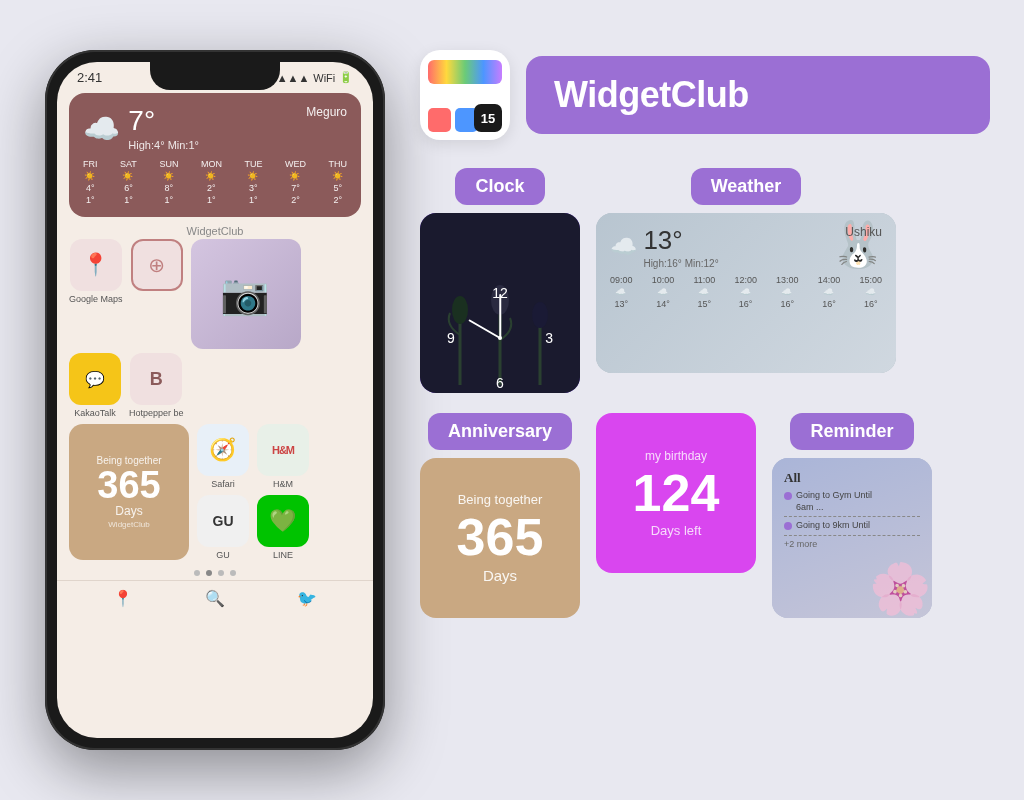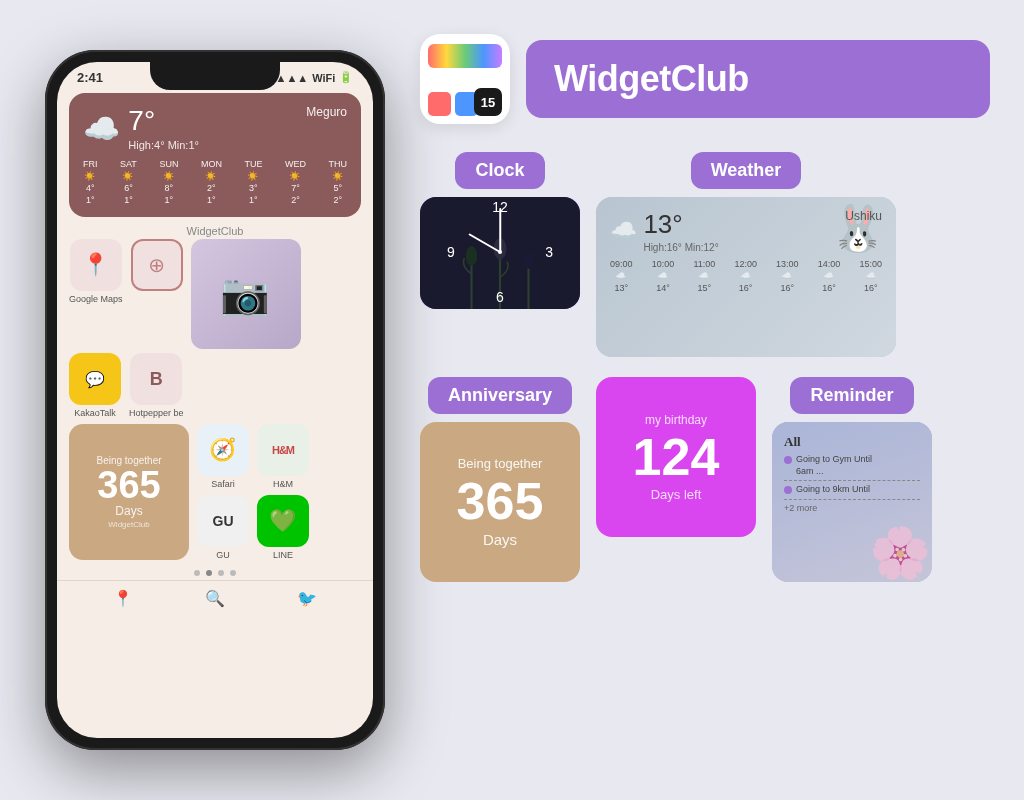--- a/index.html
+++ b/index.html
@@ -54,7 +54,7 @@
       align-items: center;
       padding: 8px 20px 0;
       font-size: 13px;
-      font-weight: 700;
+      font-weight: 400;
       color: #333;
       position: relative;
       z-index: 5;

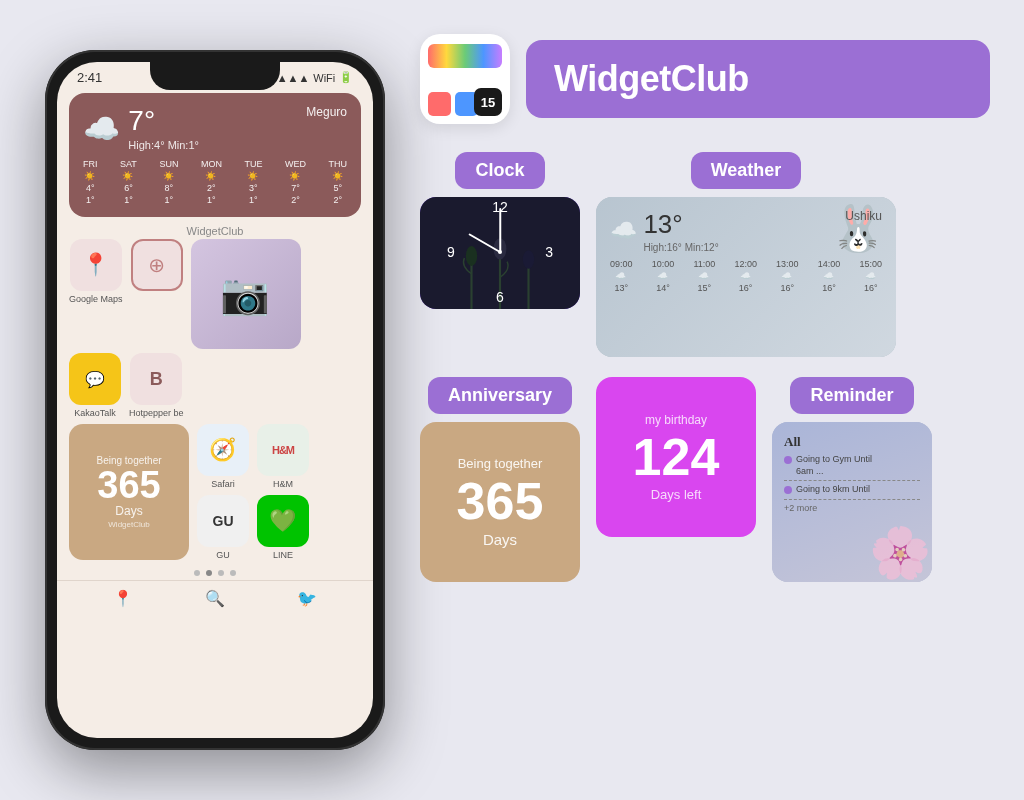--- a/index.html
+++ b/index.html
@@ -171,7 +171,7 @@
     .right-panel {
       position: absolute;
       left: 420px;
-      top: 34px;
+      top: 50px;
       width: 570px;
     }
 

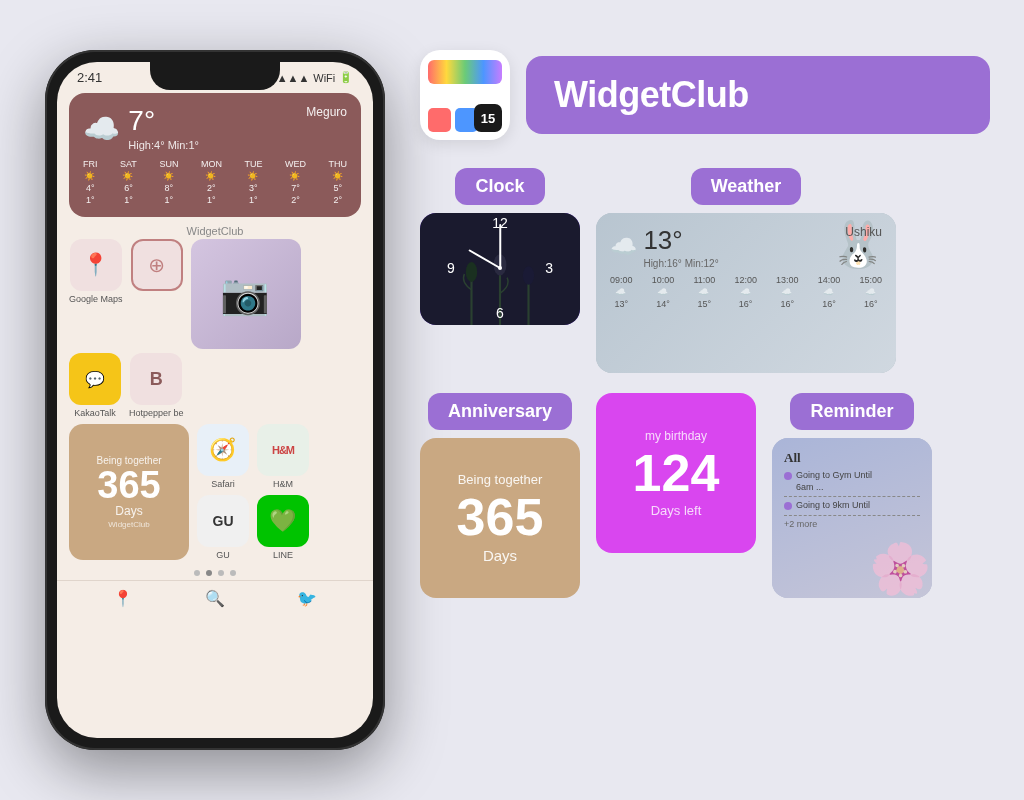--- a/index.html
+++ b/index.html
@@ -241,13 +241,13 @@
     
     .clock-widget-preview {
       width: 160px;
-      height: 112px;
+      height: 180px;
       background: #8b5cf6;
       border-radius: 16px;
       position: relative;
       overflow: hidden;
       display: flex;
-      align-items: flex-start;
+      align-items: flex-end;
       justify-content: center;
     }
 

